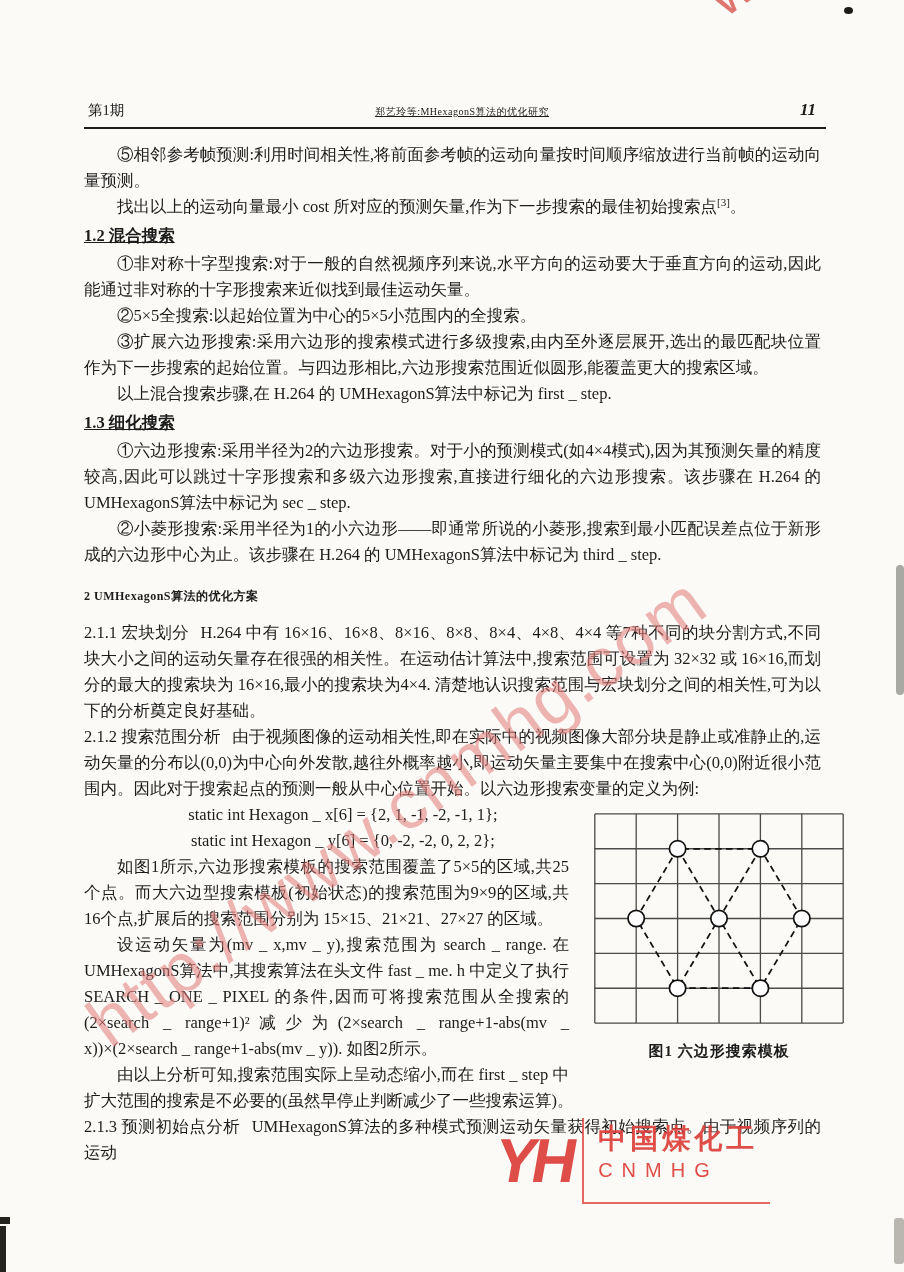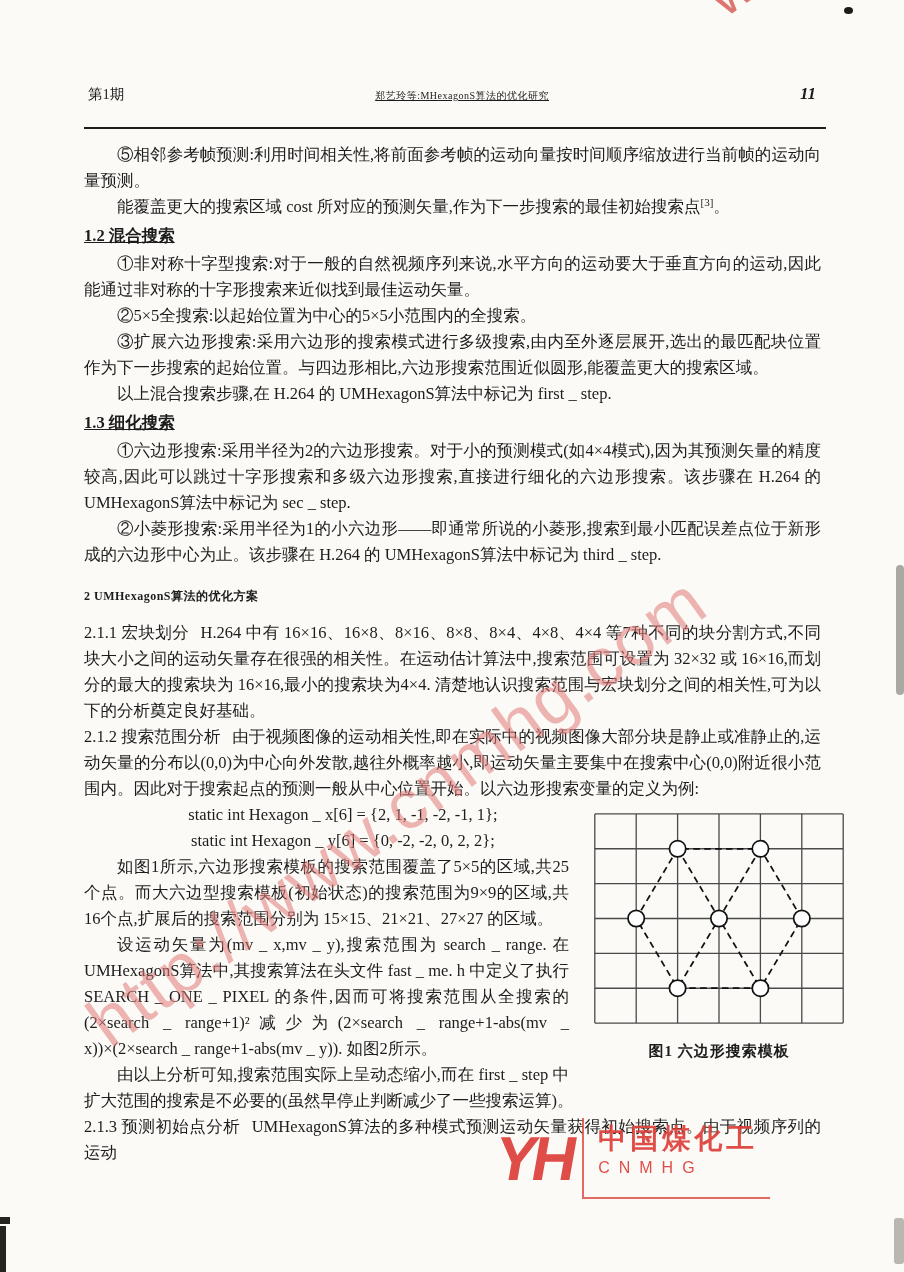--- a/index.html
+++ b/index.html
@@ -13,7 +13,7 @@
   }
   
   .pagehead{
-    position:absolute;top:84px;left:88px;width:728px;
+    position:absolute;top:100px;left:88px;width:728px;
     display:flex;justify-content:space-between;align-items:baseline;
     font-size:15px;
   }

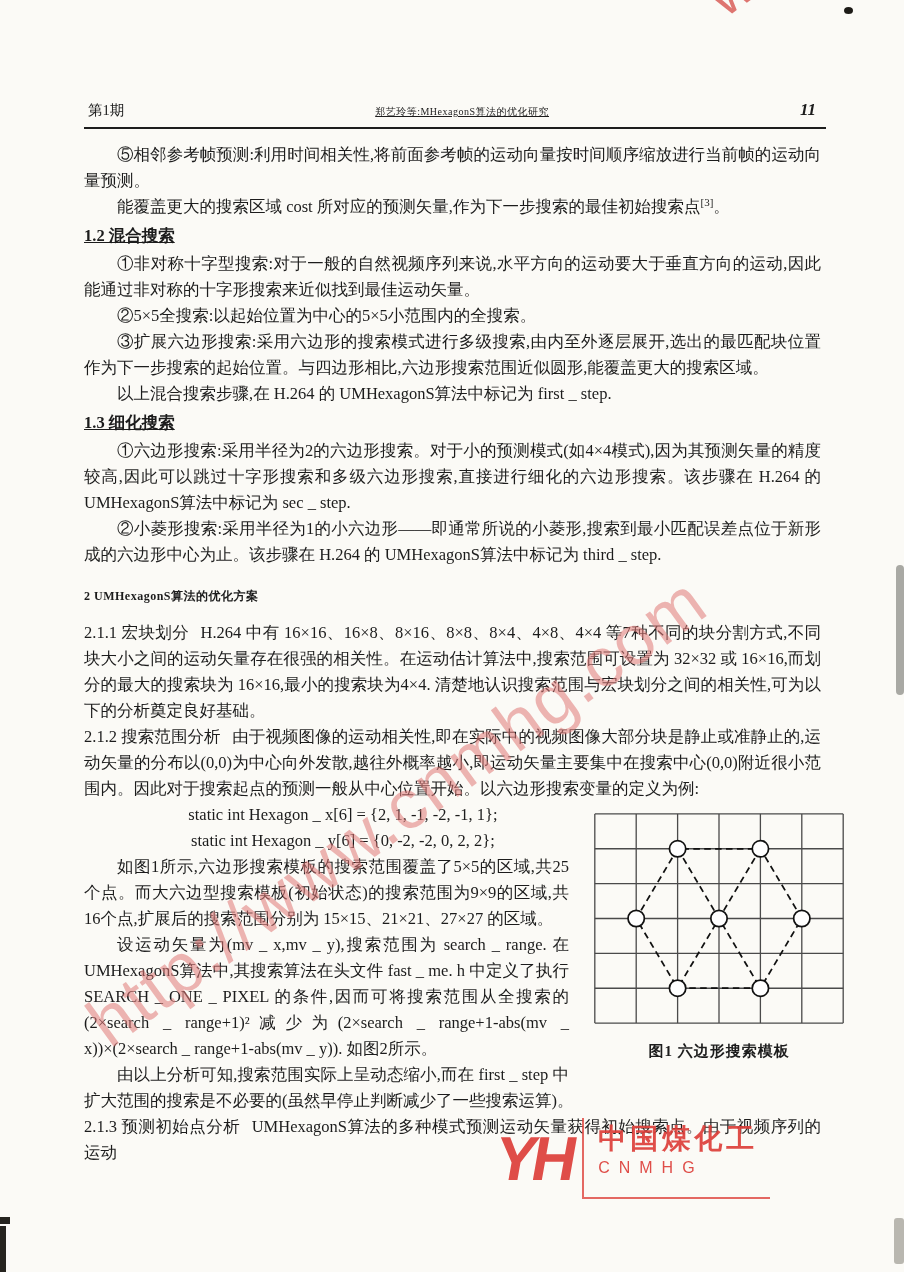--- a/index.html
+++ b/index.html
@@ -110,7 +110,7 @@
     <p class="para">⑤相邻参考帧预测:利用时间相关性,将前面参考帧的运动向量按时间顺序缩放进行当前帧的运动向量预测。</p>
 
     <p class="para">
-      <span>能覆盖更大的搜索区域 cost 所对应的预测矢量,作为下一步搜索的最佳初始搜索点</span><sup>[3]</sup><span>。</span>
+      <span>找出以上的运动向量最小 cost 所对应的预测矢量,作为下一步搜索的最佳初始搜索点</span><sup>[3]</sup><span>。</span>
     </p>
 
     <p class="h-small">1.2  混合搜索</p>

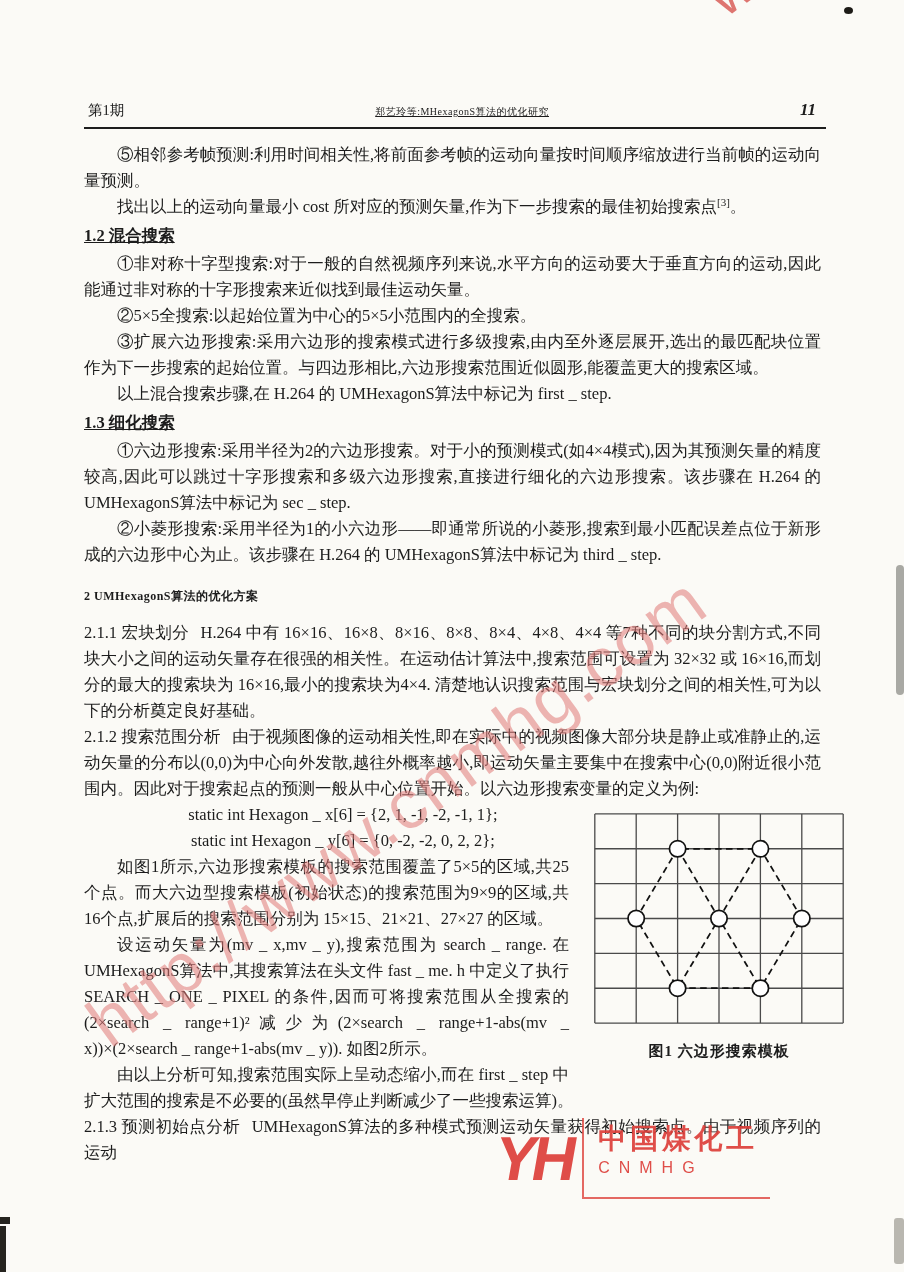--- a/index.html
+++ b/index.html
@@ -85,7 +85,7 @@
     padding:4px 12px 20px 14px;
   }
   .cnlogo-name{font-size:28px;font-weight:600;letter-spacing:4px;line-height:34px;}
-  .cnlogo-sub{font-family:"Liberation Sans",sans-serif;font-size:16px;letter-spacing:9px;margin-top:3px;}
+  .cnlogo-sub{font-family:"Liberation Sans",sans-serif;font-size:20px;letter-spacing:9px;margin-top:3px;}
   
   .smudge-right{position:absolute;right:0;top:565px;width:8px;height:130px;background:#8d8d88;border-radius:4px;opacity:.75;}
   .smudge-br{position:absolute;right:0;bottom:8px;width:10px;height:46px;background:#b9b7b0;border-radius:3px;}

